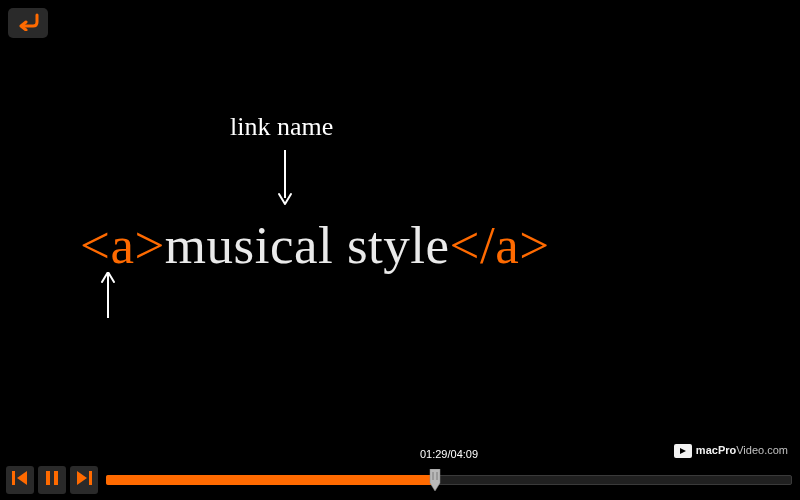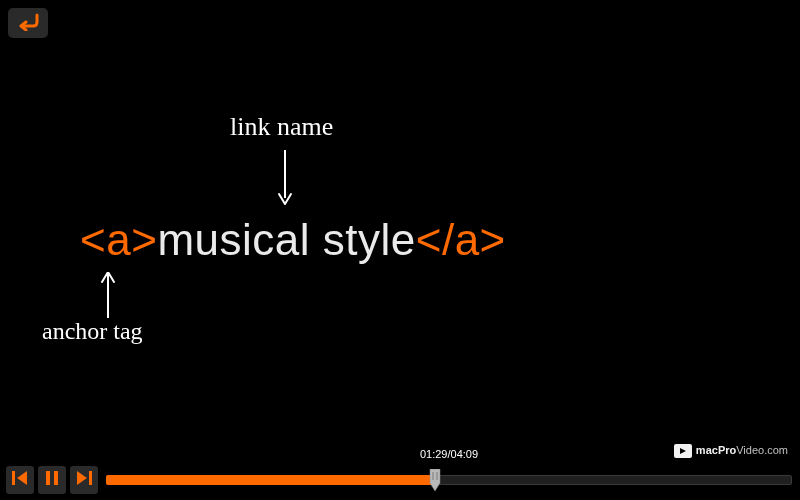--- a/index.html
+++ b/index.html
@@ -38,9 +38,10 @@
   .code-line {
     position: absolute;
     left: 80px; top: 215px;
-    font-size: 44px;
+    font-size: 53px;
     letter-spacing: 0.5px;
     white-space: nowrap;
+    font-family: Liberation Serif, serif;
   }
   .code-line .tag { color: #ff6a00; font-weight: 400; }
   .code-line .txt { color: #eaeaea; font-weight: 300; }

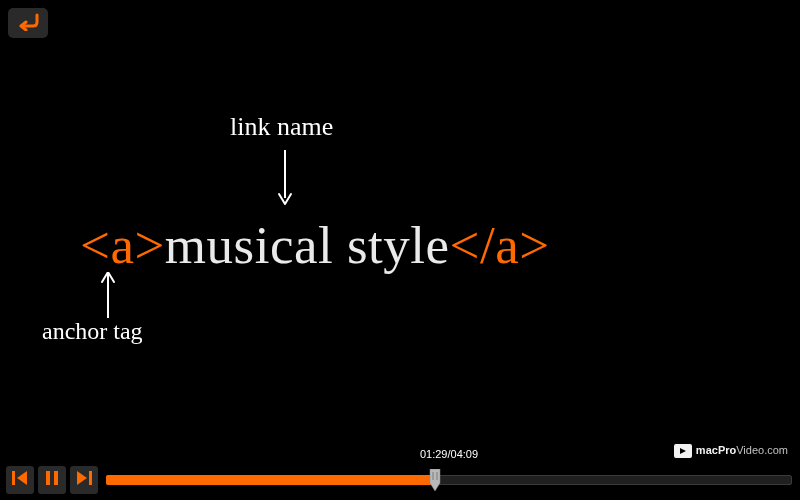--- a/index.html
+++ b/index.html
@@ -172,7 +172,6 @@
       </svg>
     </div>
 
-    <div class="label-anchor">anchor tag</div>
 
   </div>
 

